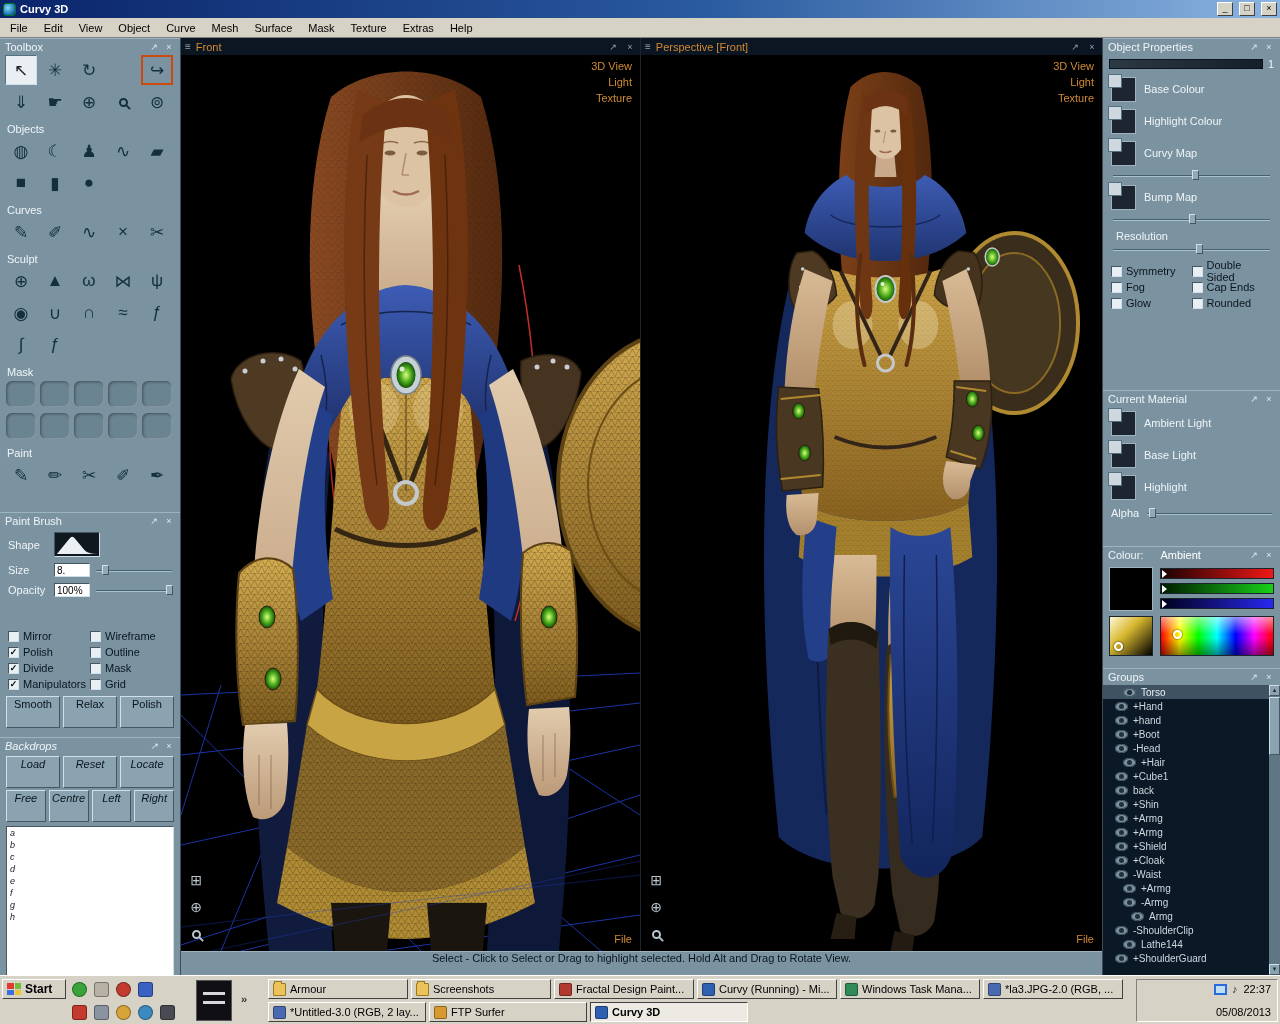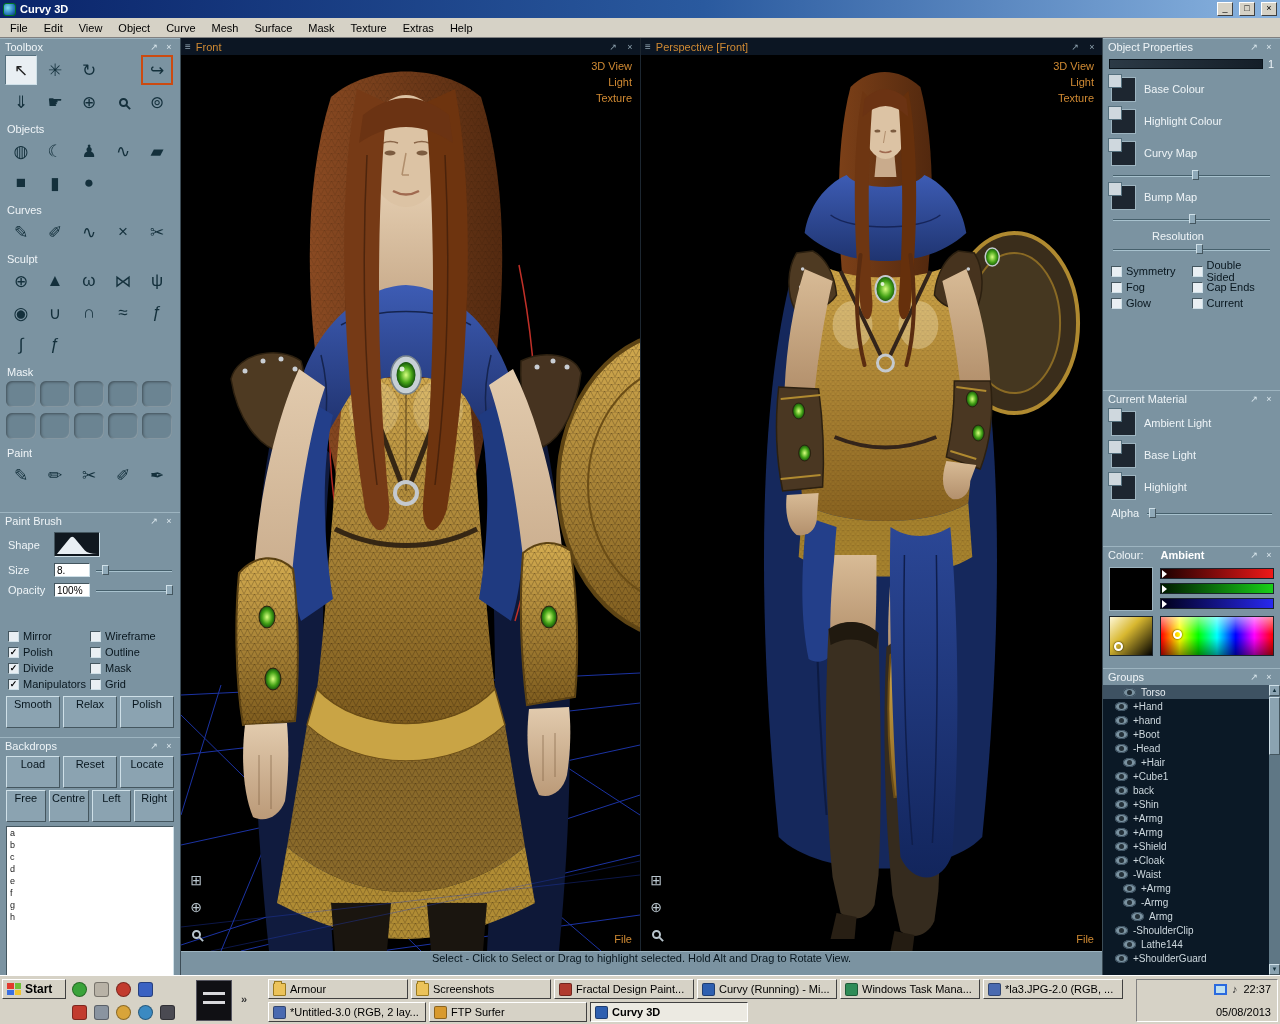--- a/index.html
+++ b/index.html
@@ -87,7 +87,7 @@
 .thumb::before{content:"";position:absolute;left:-4px;top:-4px;width:12px;height:12px;background:#cfd8de;border:1px solid #55707e;}
 .slider-row{padding:0 10px;height:12px;}
 .slider-row .slider{width:100%;}
-.res-label{padding:5px 13px 1px;color:#eef4f7;margin-left:36px;}
+.res-label{padding:5px 13px 1px;color:#eef4f7;}
 .op-checks{display:flex;padding:8px 8px 0;}
 .op-col{flex:1;}
 .alpha-row{display:flex;align-items:center;gap:8px;padding:4px 8px;color:#eef4f7;}

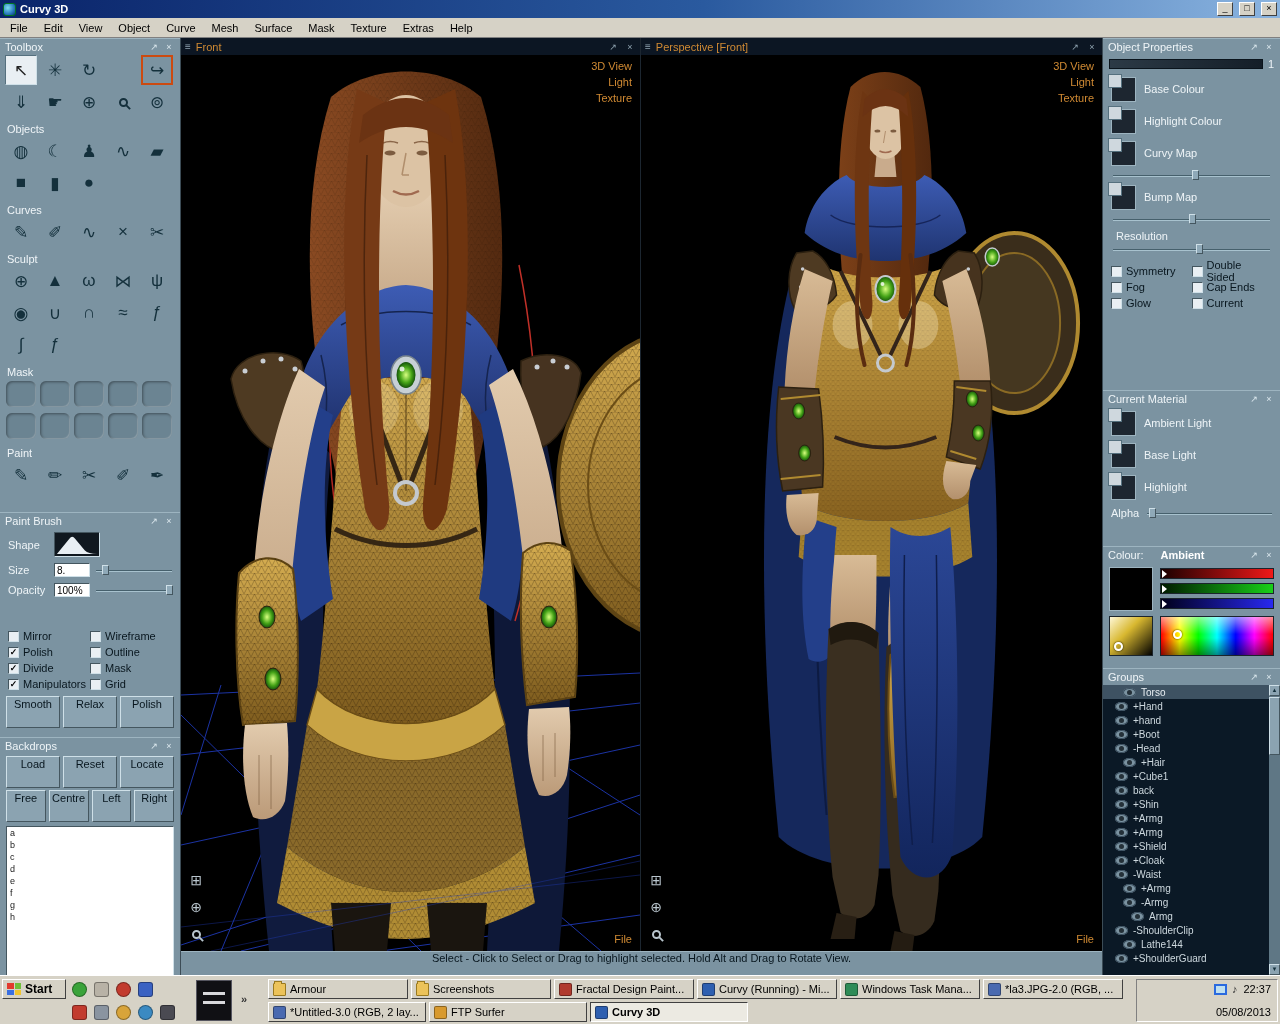--- a/index.html
+++ b/index.html
@@ -788,7 +788,7 @@
             </div>
             <div class="cb-row">
               <span class="cb"></span>
-              <span class="cb-lbl">Current</span>
+              <span class="cb-lbl">Rounded</span>
             </div>
           </div>
       </div>

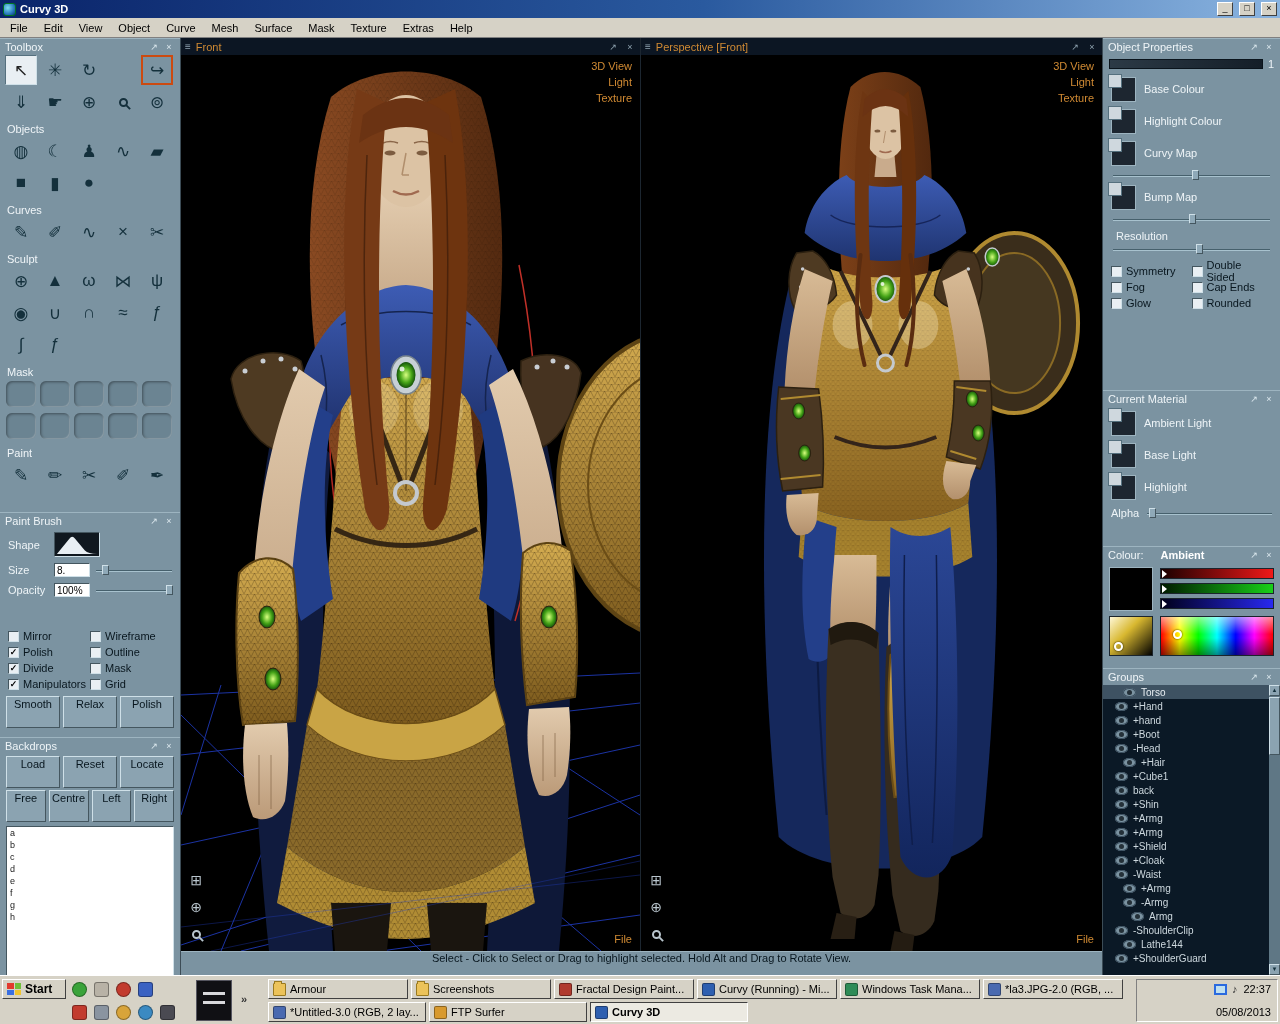--- a/index.html
+++ b/index.html
@@ -91,7 +91,7 @@
 .op-checks{display:flex;padding:8px 8px 0;}
 .op-col{flex:1;}
 .alpha-row{display:flex;align-items:center;gap:8px;padding:4px 8px;color:#eef4f7;}
-.col-mode{flex:1;color:#fff;padding-left:14px;font-weight:bold;}
+.col-mode{flex:1;color:#fff;padding-left:14px;}
 .col-row1{display:flex;gap:7px;padding:4px 6px 2px;}
 .col-swatch{width:44px;height:44px;border:1px solid #9db4c0;flex:none;}
 .col-bars{flex:1;display:flex;flex-direction:column;gap:4px;padding-top:1px;}

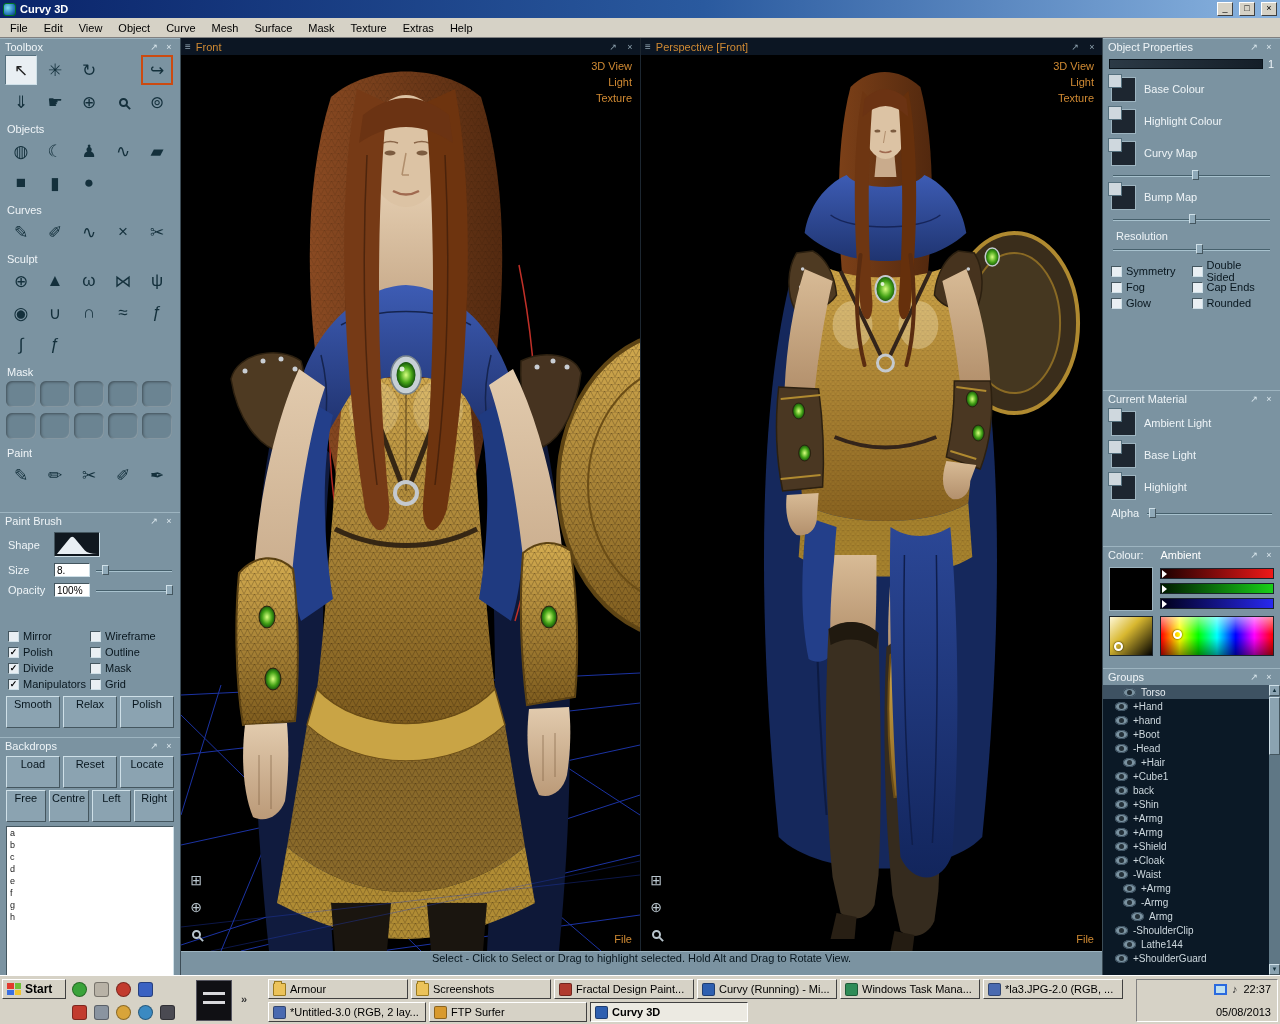--- a/index.html
+++ b/index.html
@@ -26,7 +26,7 @@
 .left-col{position:absolute;left:0;top:38px;width:181px;height:937px;background:#7b93a1;border-right:1px solid #3c4c56;}
 #toolbox{top:0;height:474px;}
 #paintbrush{top:474px;height:225px;}
-#backdrops{top:699px;height:238px;}
+#backdrops{top:699px;height:238px;font-style:italic;}
 .tool-row{display:flex;gap:2px;padding:0 5px;margin-bottom:2px;}
 .tool-btn{width:32px;height:30px;display:flex;align-items:center;justify-content:center;color:#14303c;font-size:17px;}
 .tool-btn .glyph{pointer-events:none;}

